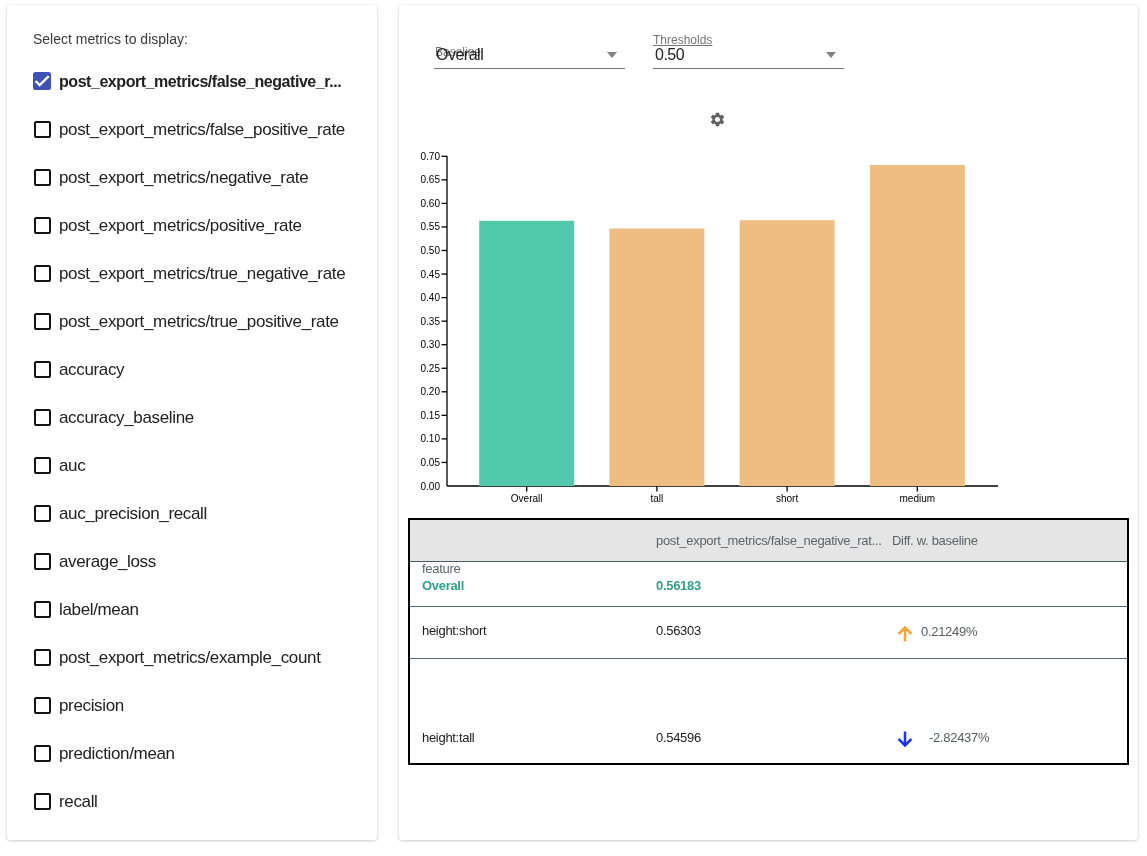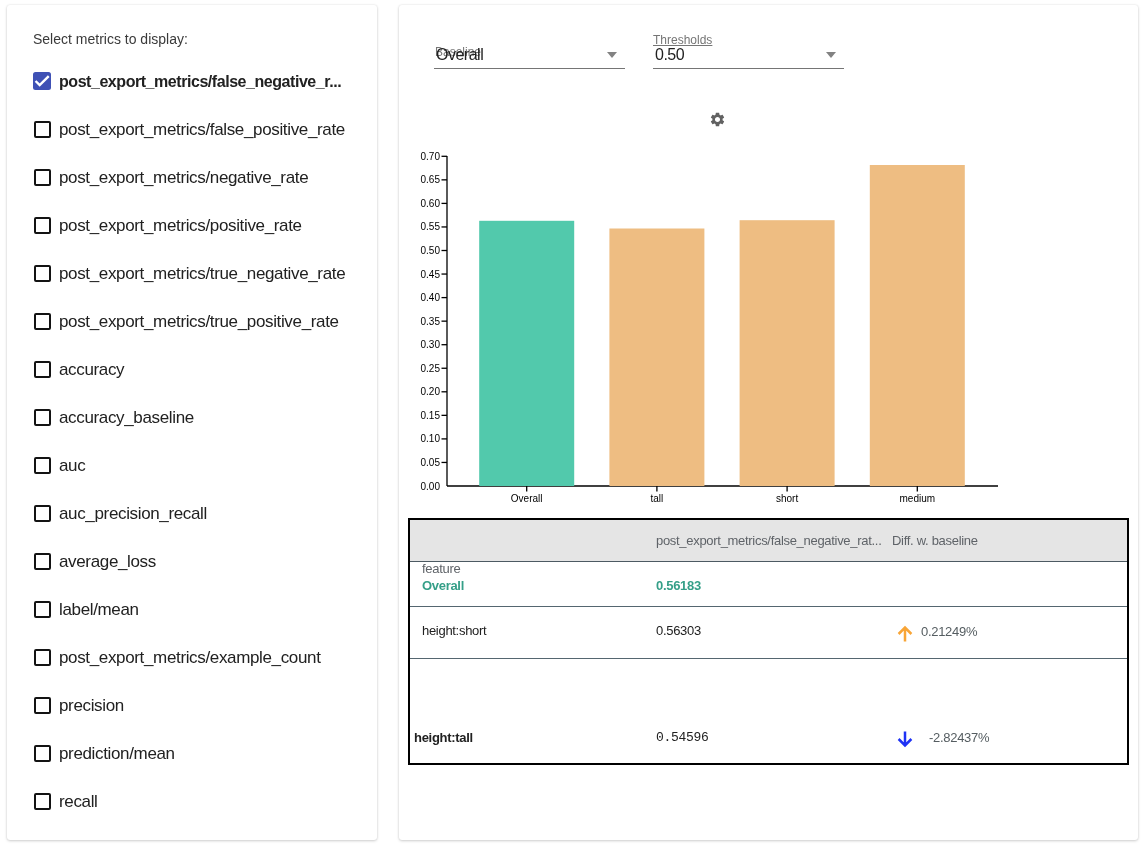--- a/index.html
+++ b/index.html
@@ -186,7 +186,7 @@
       <span class="abs" style="left:511px; top:17px; color:#555d61;">0.21249%</span>
     </div>
     <div class="abs" style="left:0; top:193px; width:717px; height:50px; color:#212121;">
-      <span class="abs" style="left:4px; top:17px;font-weight:bold;">height:tall</span>
+      <span class="abs" style="left:12px; top:17px;">height:tall</span>
       <span class="abs" style="left:246px; top:17px;font-family:Liberation Mono, monospace;">0.54596</span>
       <svg class="abs" style="left:487px; top:18px;" width="16" height="17" viewBox="0 0 16 17">
           <path d="M8 0.6 L8 14.4 M1.6 8 L8 14.4 L14.4 8" fill="none" stroke="#1e32f5" stroke-width="2.5"></path>

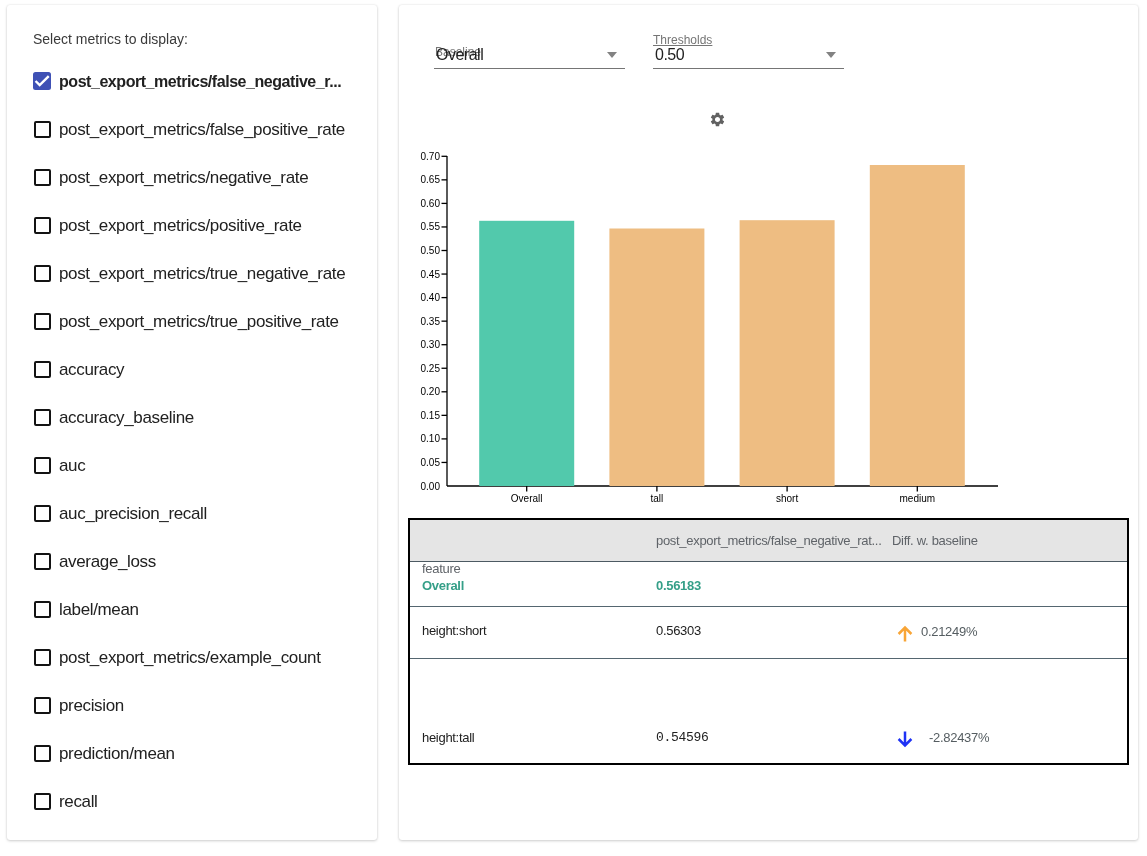--- a/index.html
+++ b/index.html
@@ -187,7 +187,7 @@
     </div>
     <div class="abs" style="left:0; top:193px; width:717px; height:50px; color:#212121;">
       <span class="abs" style="left:12px; top:17px;">height:tall</span>
-      <span class="abs" style="left:246px; top:17px;font-family:Liberation Mono, monospace;">0.54596</span>
+      <span class="abs" style="left:246px; top:17px;">0.54596</span>
       <svg class="abs" style="left:487px; top:18px;" width="16" height="17" viewBox="0 0 16 17">
           <path d="M8 0.6 L8 14.4 M1.6 8 L8 14.4 L14.4 8" fill="none" stroke="#1e32f5" stroke-width="2.5"></path>
         </svg>

